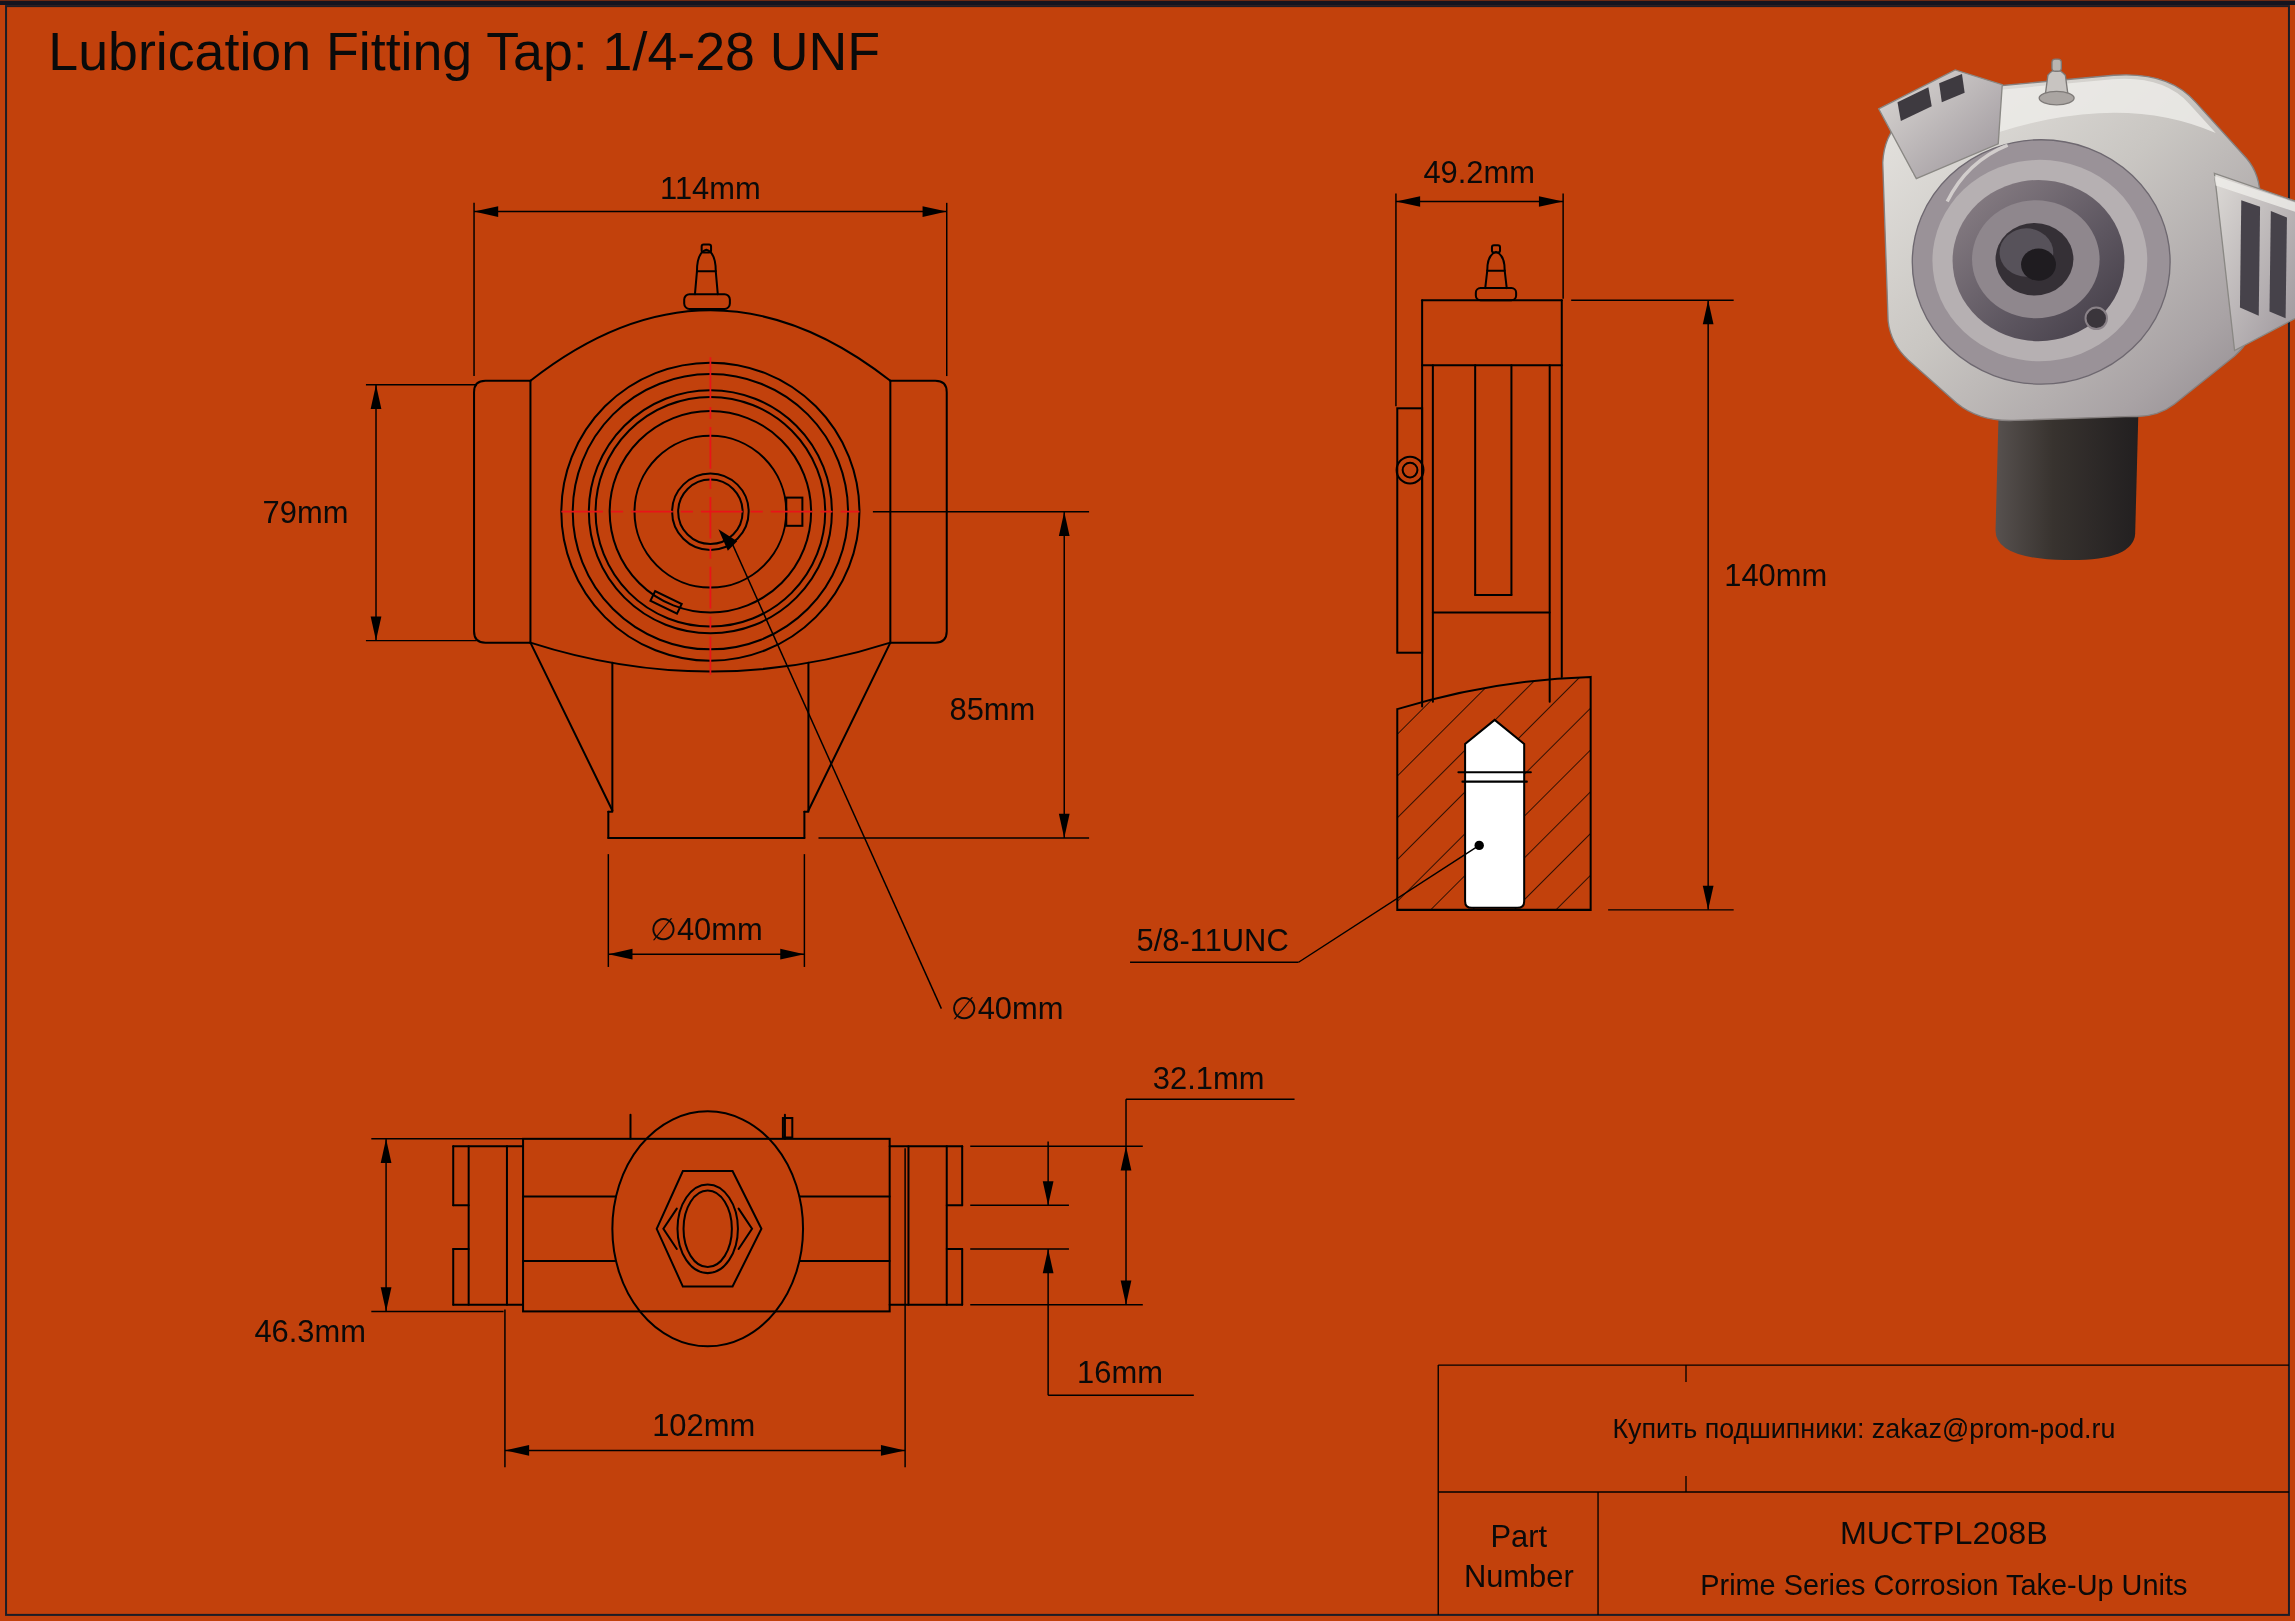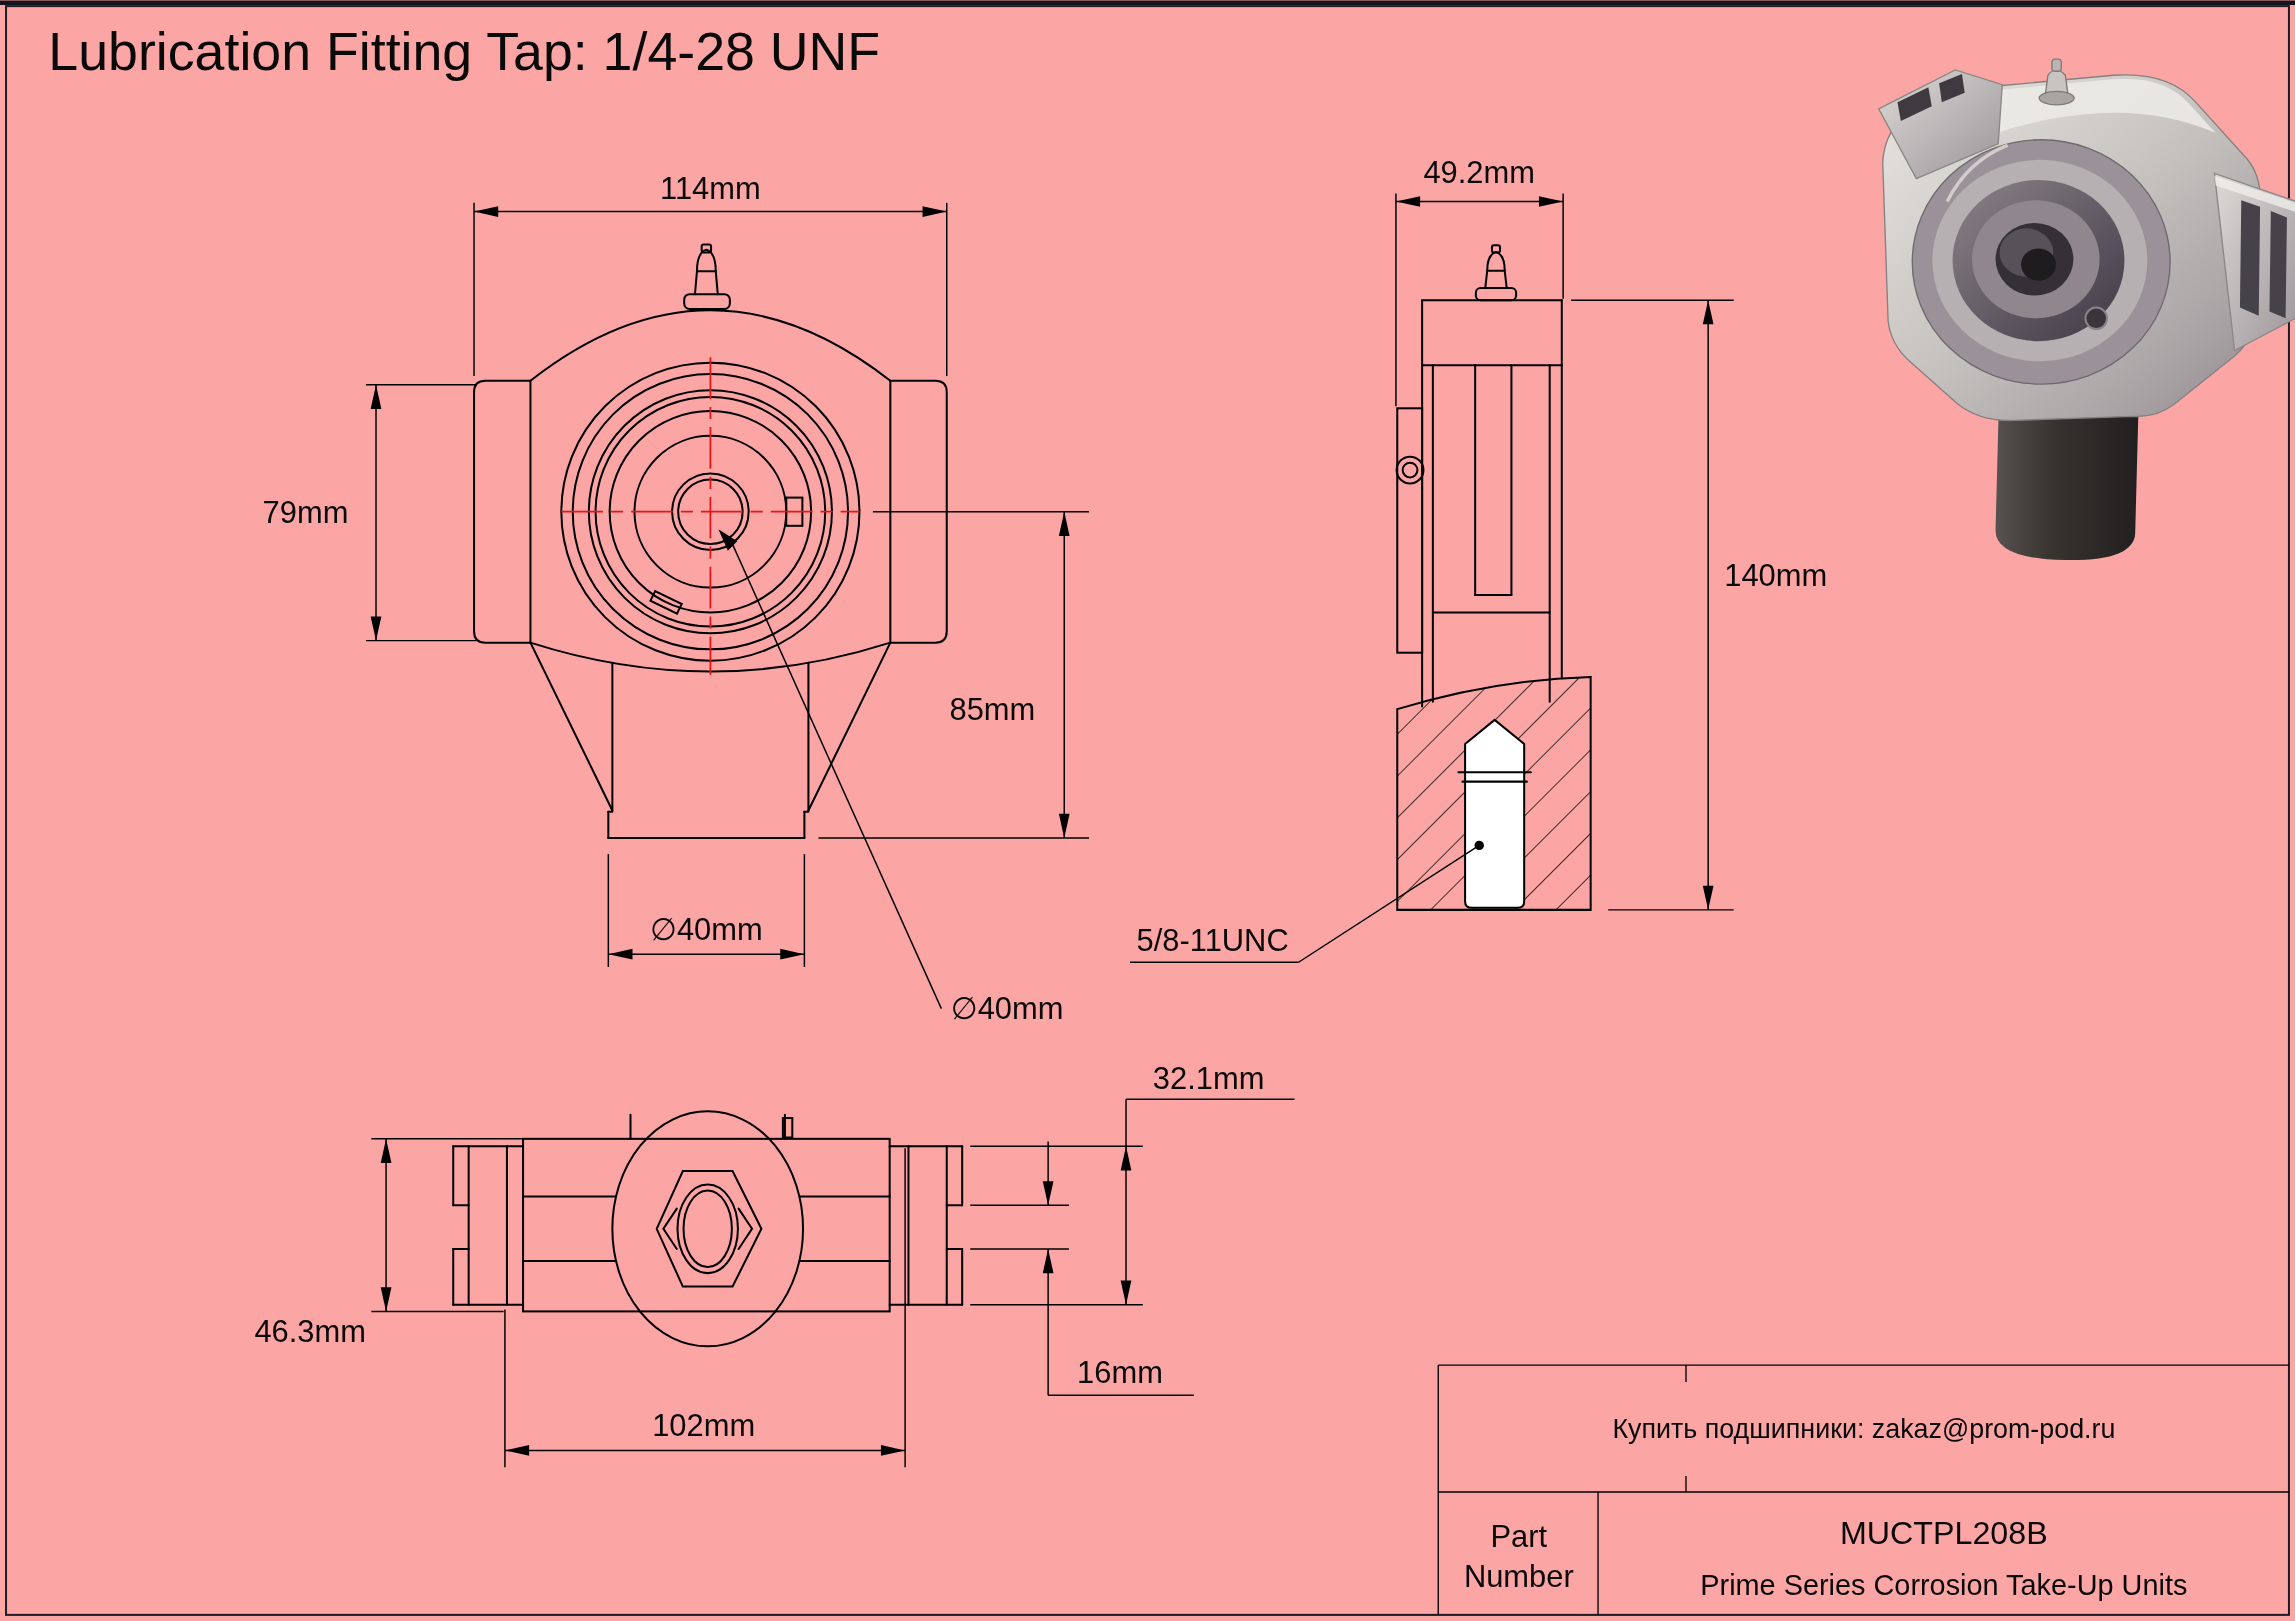--- a/index.html
+++ b/index.html
@@ -3,7 +3,7 @@
 <meta charset="utf-8">
 <style>
   html,body{margin:0;padding:0;background:#ffffff;}
-  .page{position:relative;width:2295px;height:1621px;background:#fca5a5;overflow:hidden;
+  .page{position:relative;width:2295px;height:1621px;background:#c2410c;overflow:hidden;
         font-family:"Liberation Sans", sans-serif;}
   svg{position:absolute;left:0;top:0;}
   svg text{fill:#0a0a0a;}

